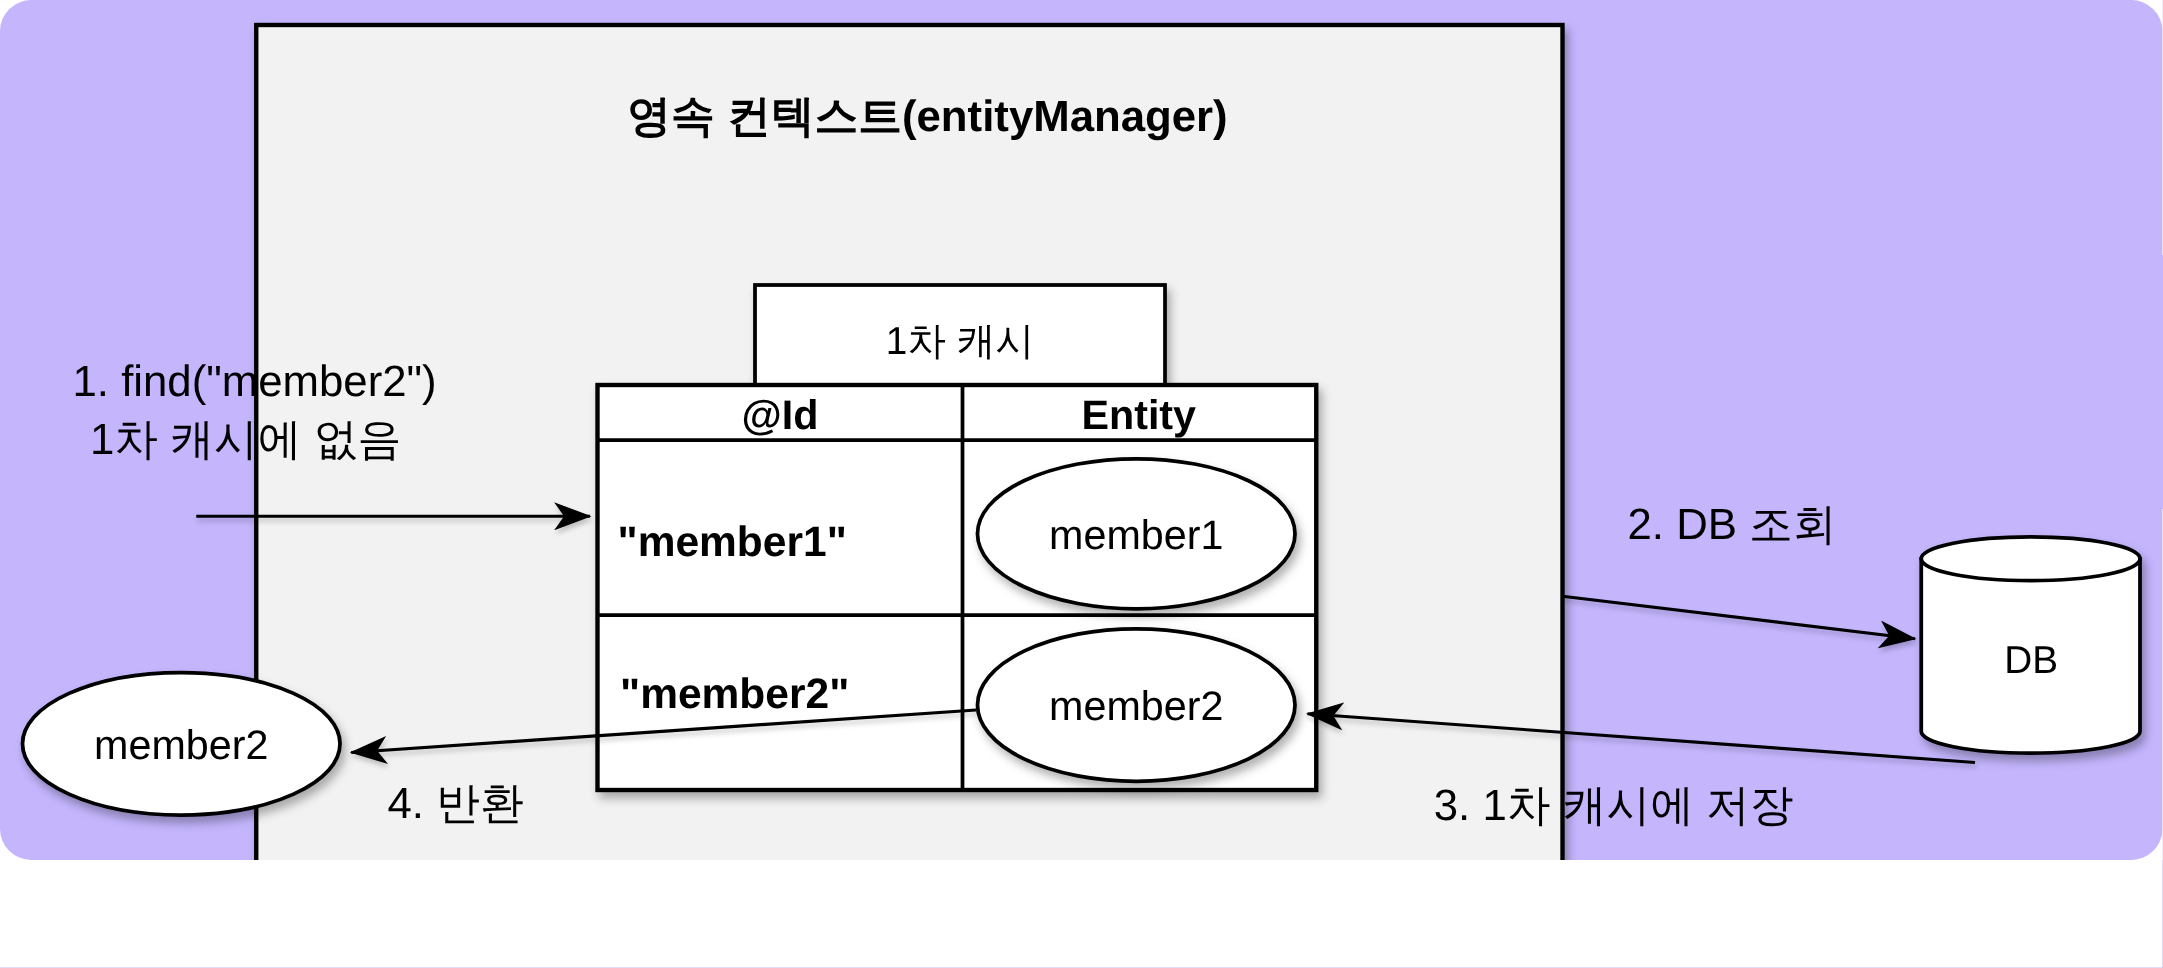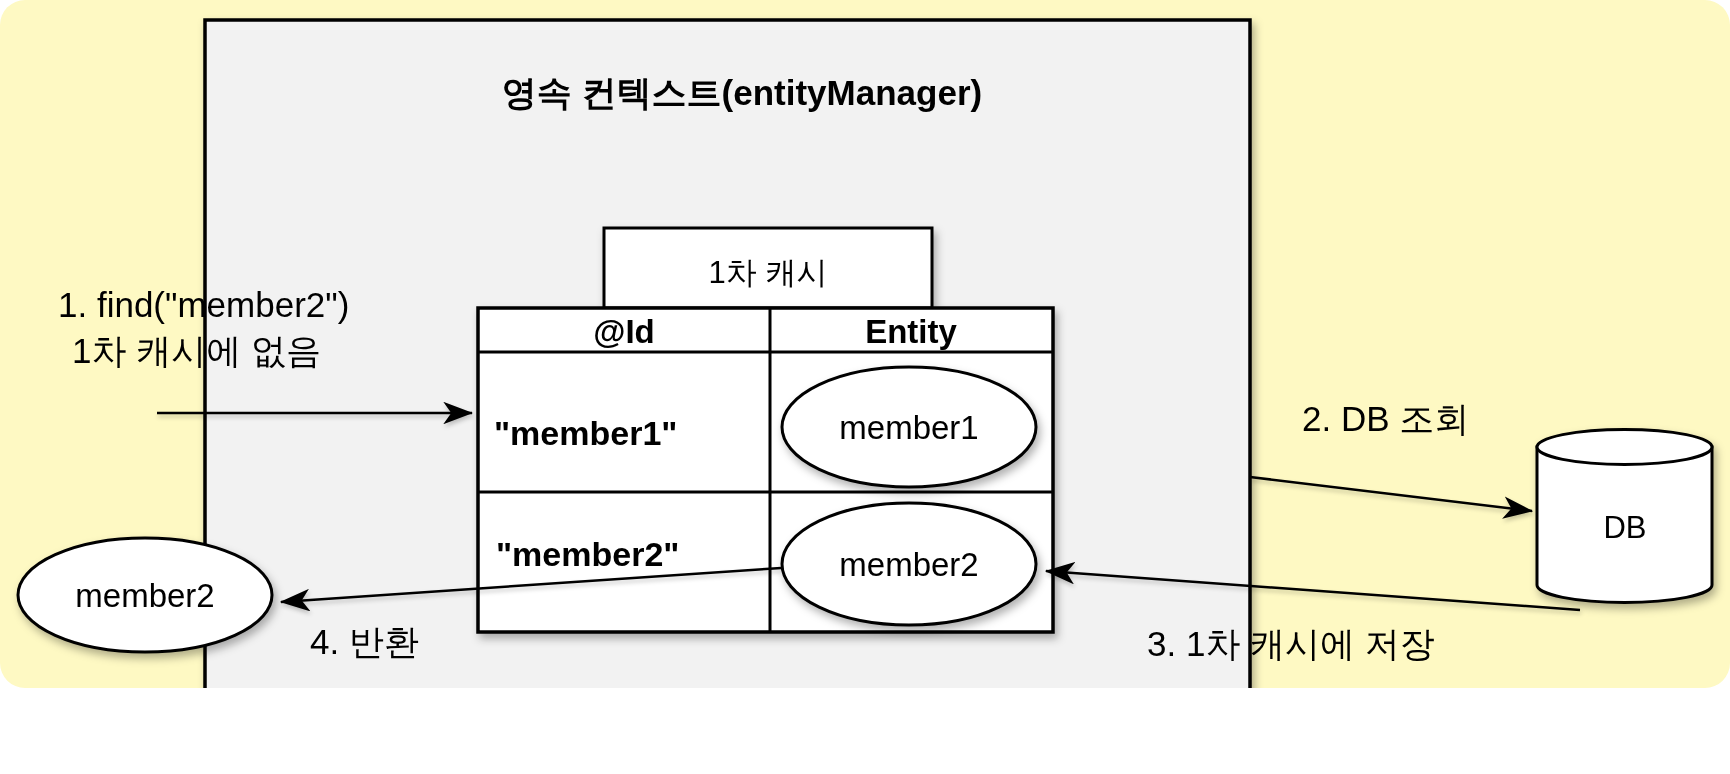--- a/index.html
+++ b/index.html
@@ -11,7 +11,7 @@
     position: relative;
     width: 1730px;
     height: 688px;
-    background: #fef9c3;
+    background: #c4b5fd;
     overflow: hidden;
     border-radius: 25px;
   }

